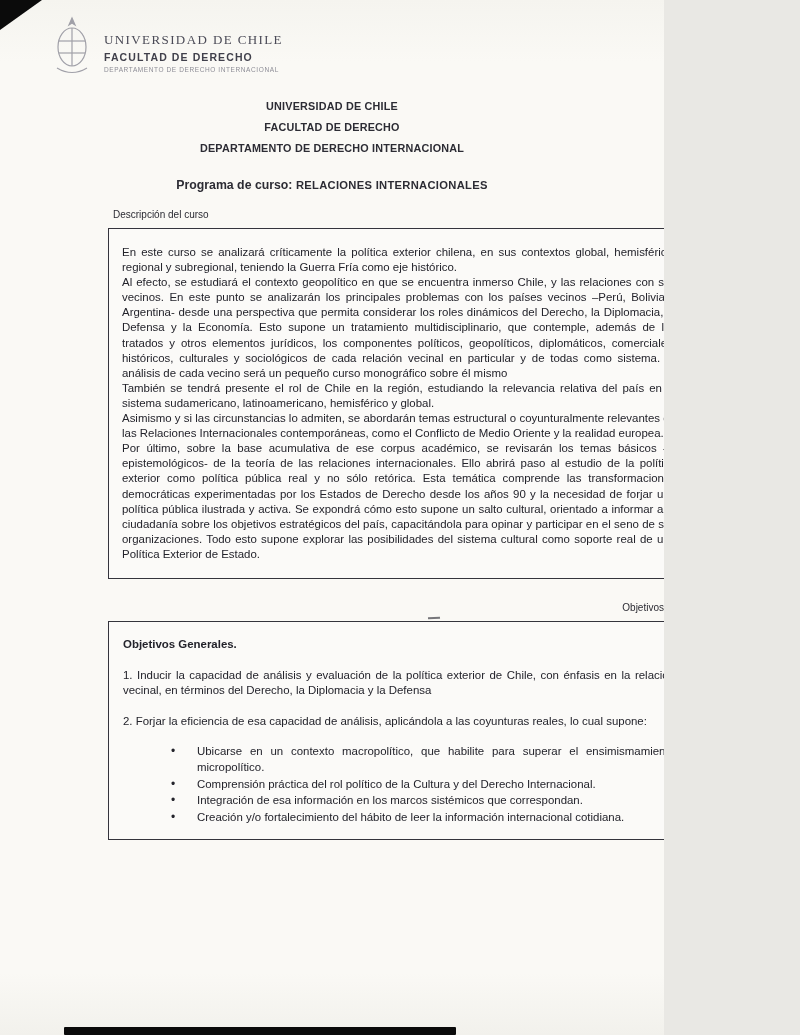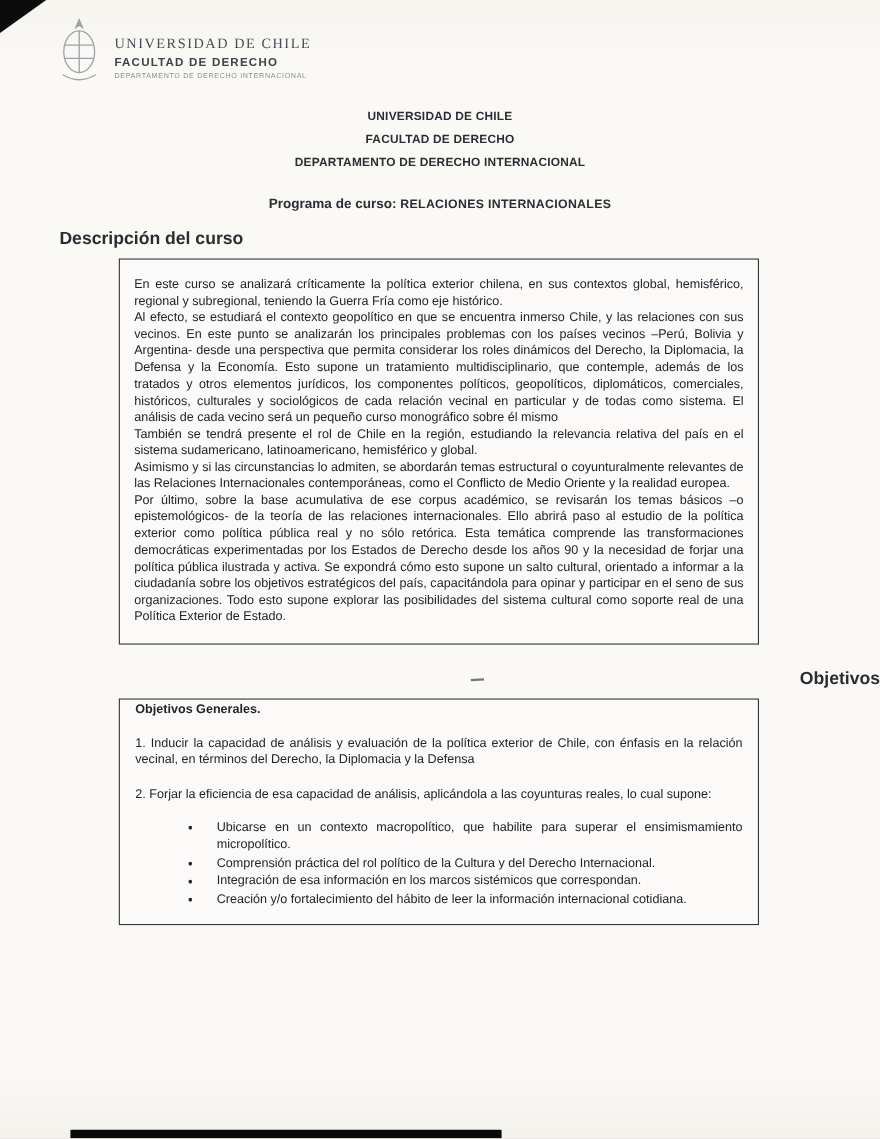--- a/index.html
+++ b/index.html
@@ -10,7 +10,7 @@
   }
   .page {
     position:relative;
-    width:800px; height:1035px;
+    width:664px; height:1035px;
     overflow:hidden;
     background:linear-gradient(180deg,#f5f4ef 0%,#faf9f5 6%,#faf9f5 94%,#f2f1ec 100%);
     color:#24242c;

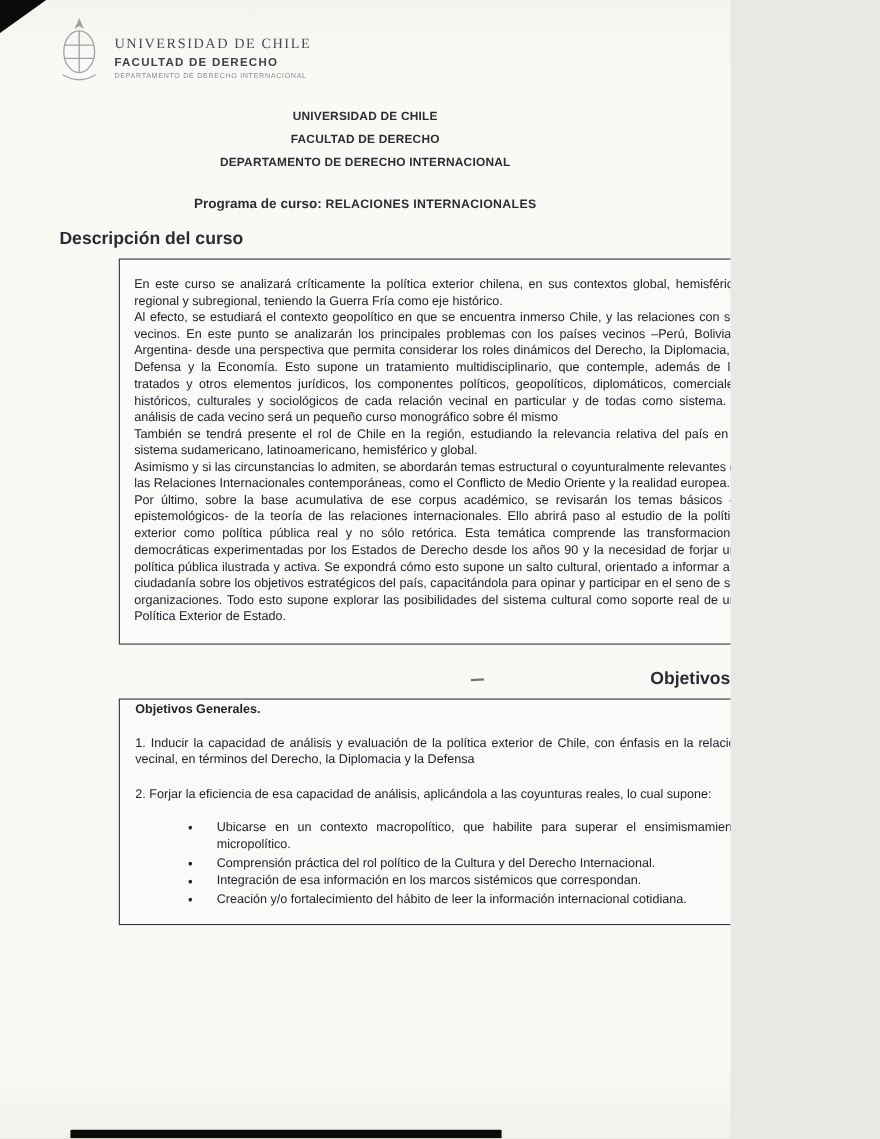--- a/index.html
+++ b/index.html
@@ -53,8 +53,8 @@
   .doc-title .course { font-size:11.2px; letter-spacing:.3px; }
   
   .section-heading {
-    margin:17px 0 8px 54px;
-    font-weight:bold; font-size:16px; color:#2b2b33;
+    margin:17px 0 8px 113px;
+    font-weight:normal; font-size:10px; color:#2b2b33;
   }
   .section-heading.objetivos { margin-top:23px;text-align:right; }
   

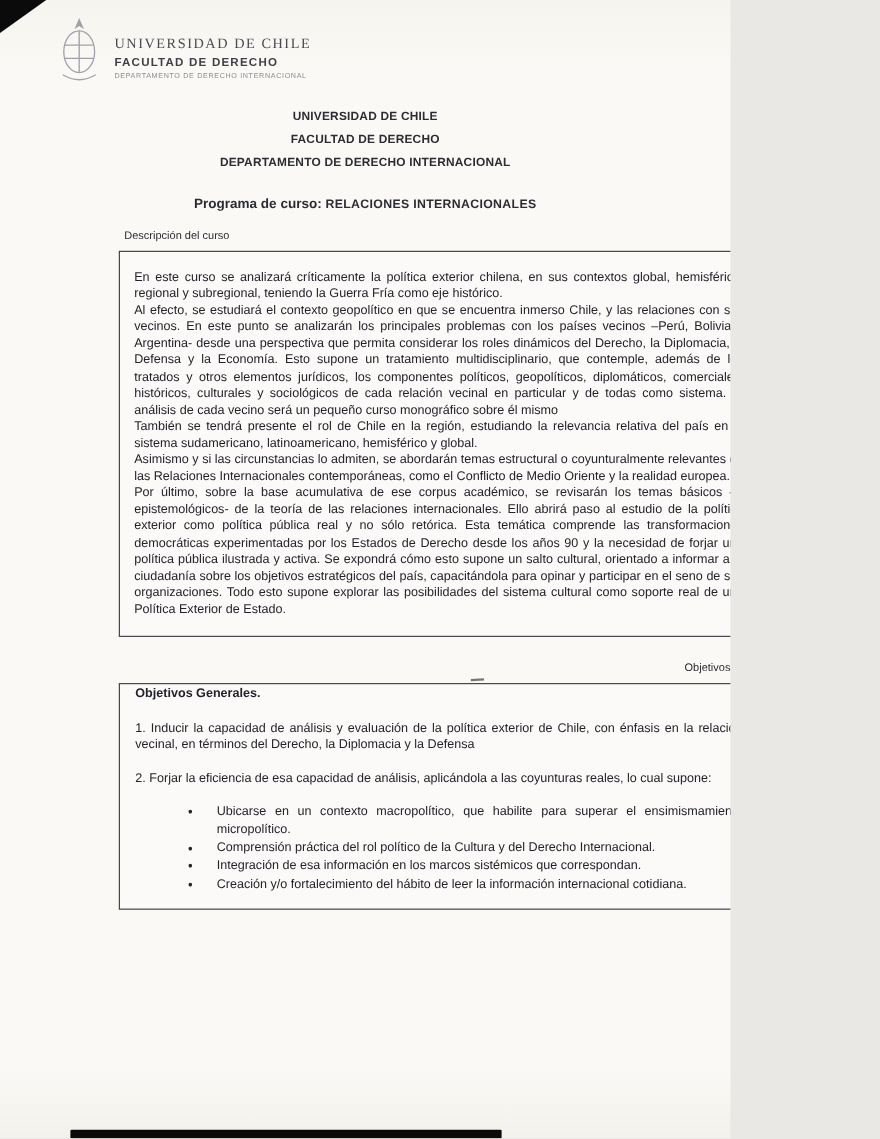--- a/index.html
+++ b/index.html
@@ -67,7 +67,7 @@
     text-align:justify; color:#23232b;
   }
   .box p { margin:0; }
-  .obj-box { padding:2px 14px 13px 14px; line-height:15.6px; }
+  .obj-box { padding:15px 14px 13px 14px; line-height:15.6px; }
   .obj-bold { font-weight:bold; margin-bottom:15px !important; }
   .obj-item { margin-bottom:15px !important; }
   .obj-list { list-style:none; margin:0; padding:0 0 0 46px; }

